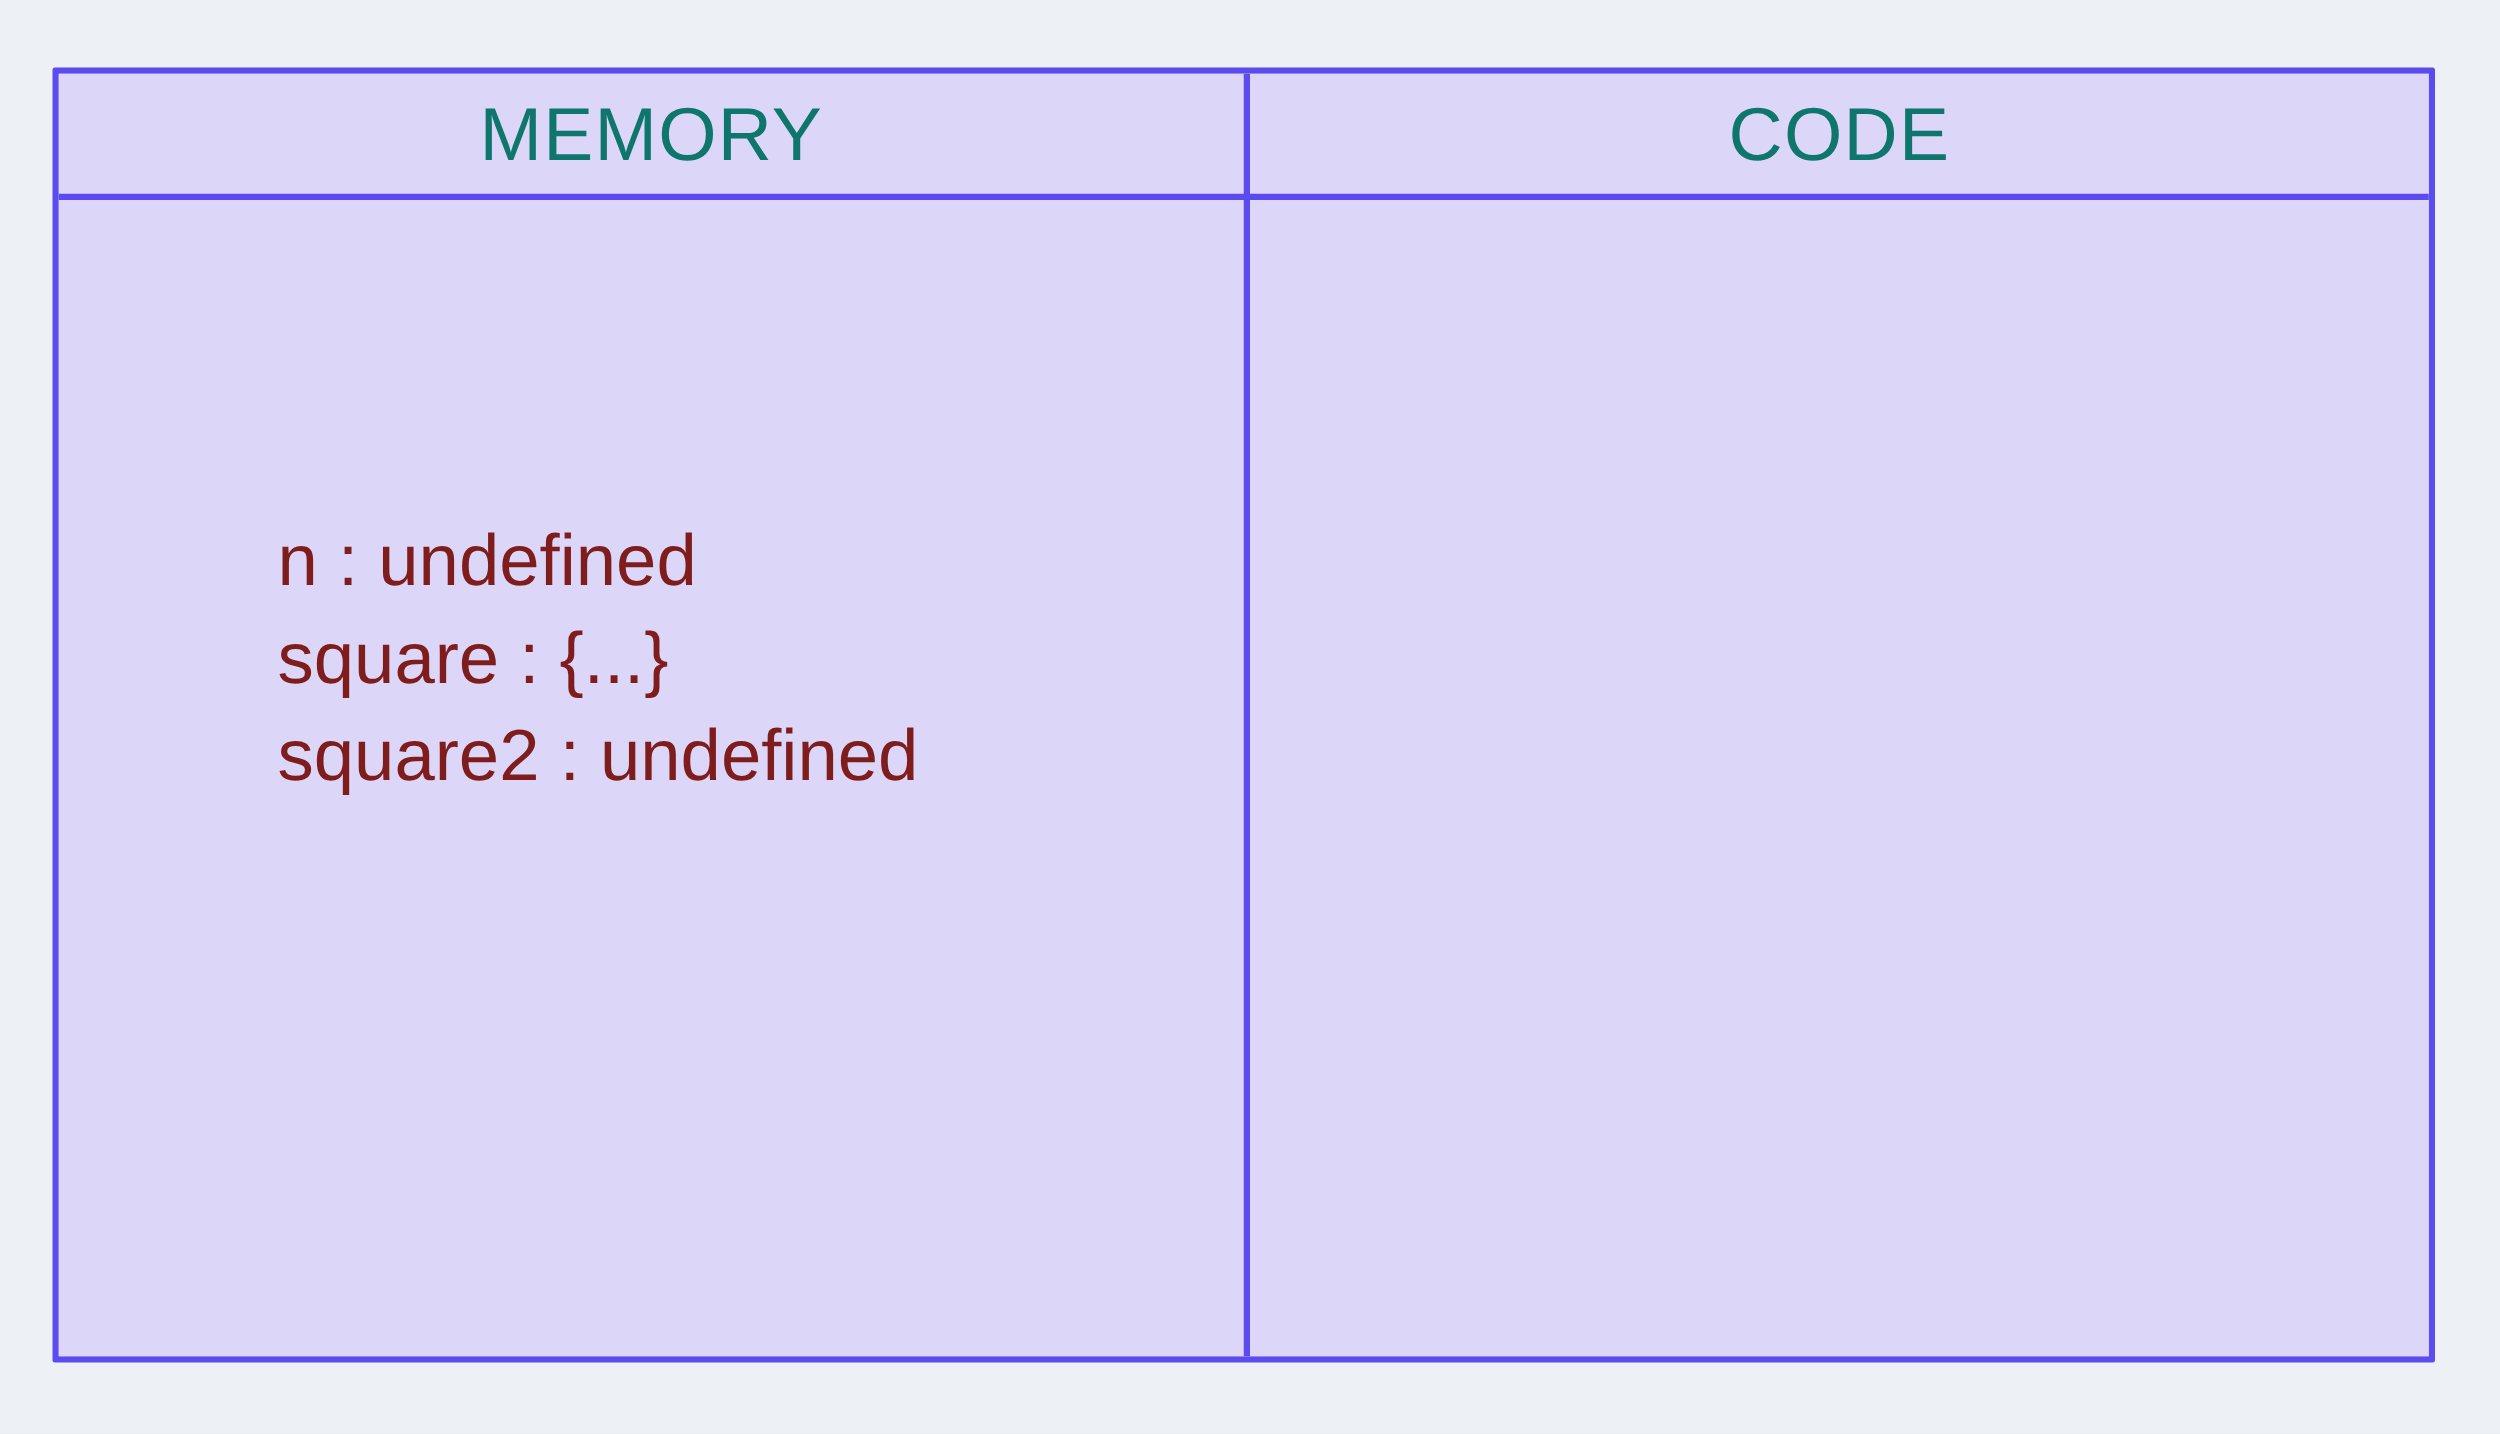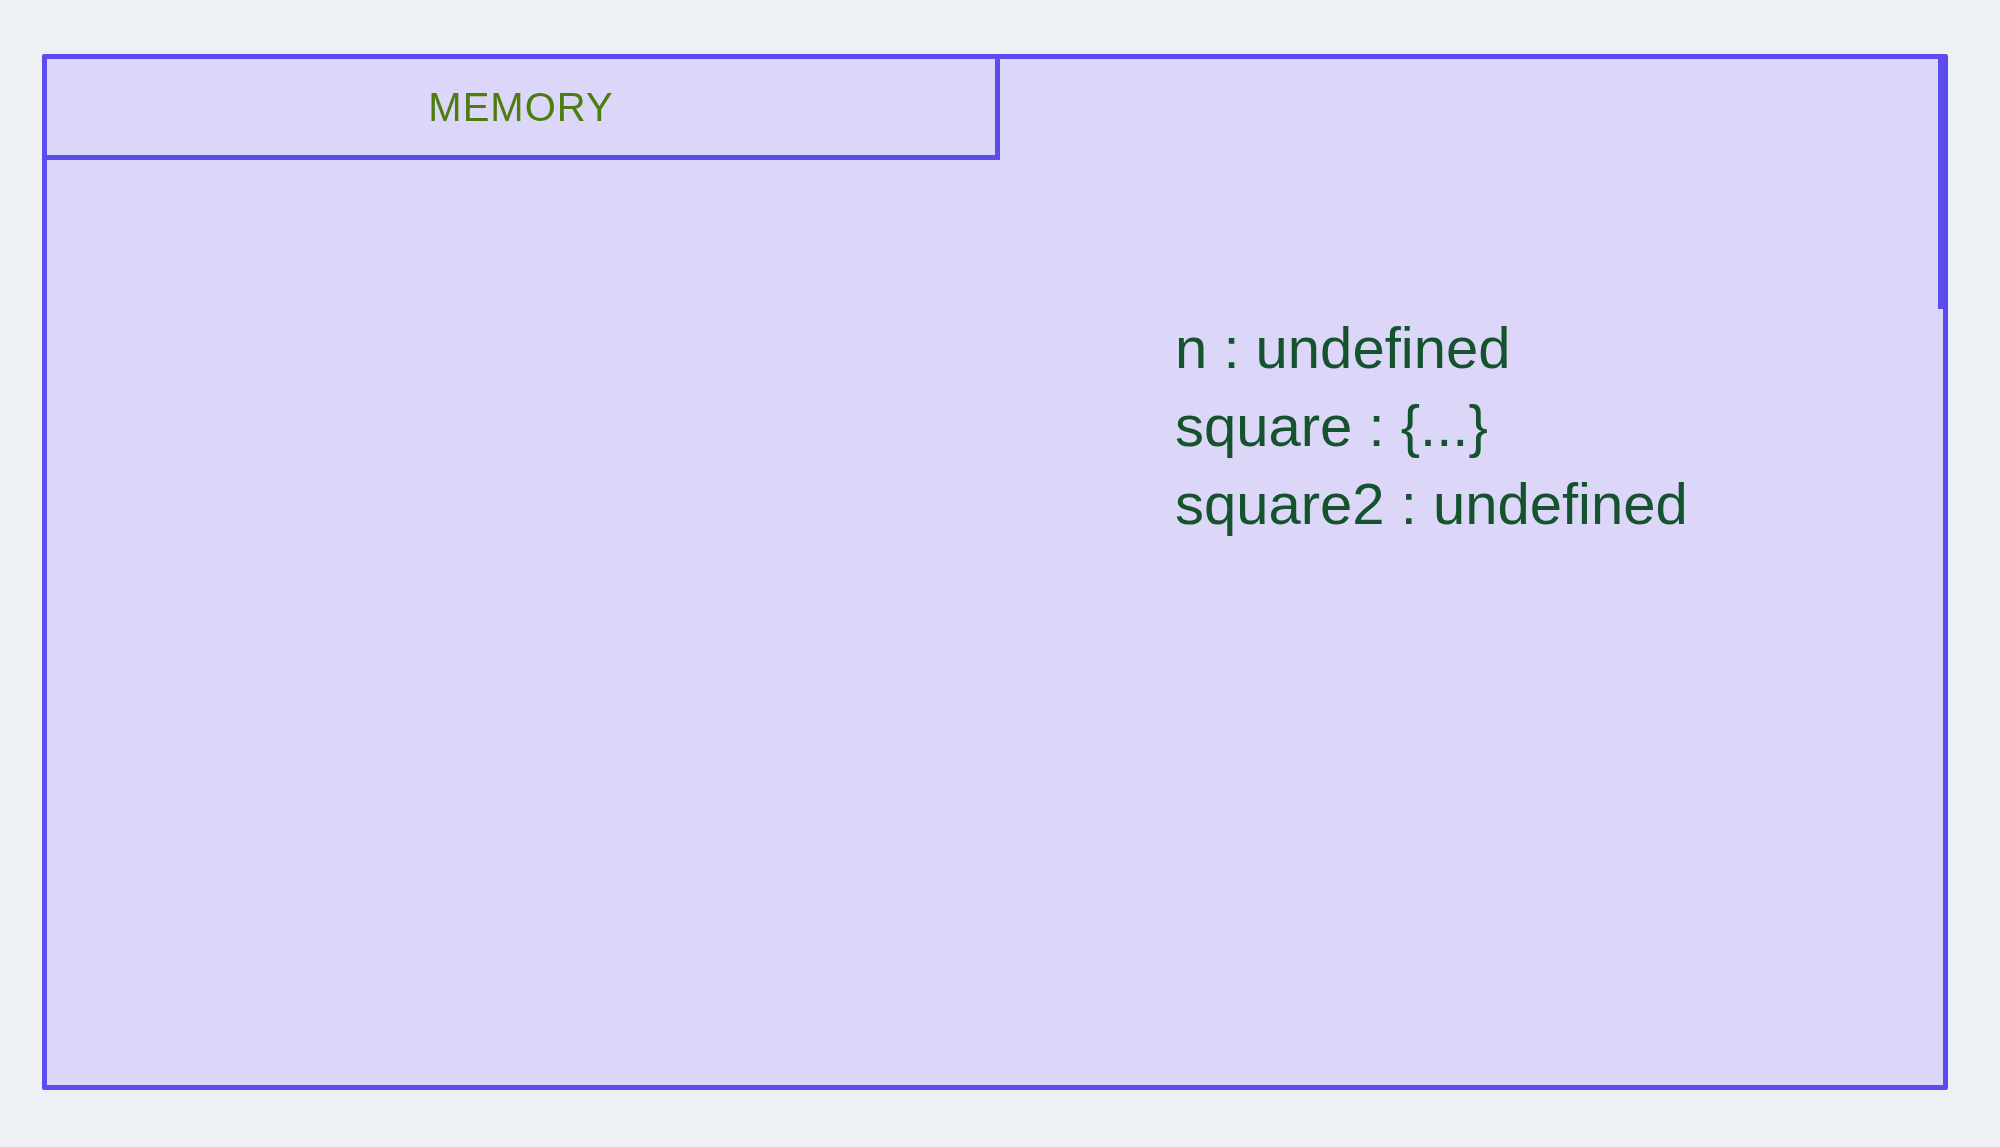--- a/index.html
+++ b/index.html
@@ -40,10 +40,10 @@
     display: flex;
     align-items: center;
     justify-content: center;
-    font-size: 40px;
+    font-size: 60px;
     font-weight: 400;
     letter-spacing: 1px;
-    color: #4d7c0f;
+    color: #0f766e;
   }
   .cell.body.memory {
     padding: 250px 0 0 175px;

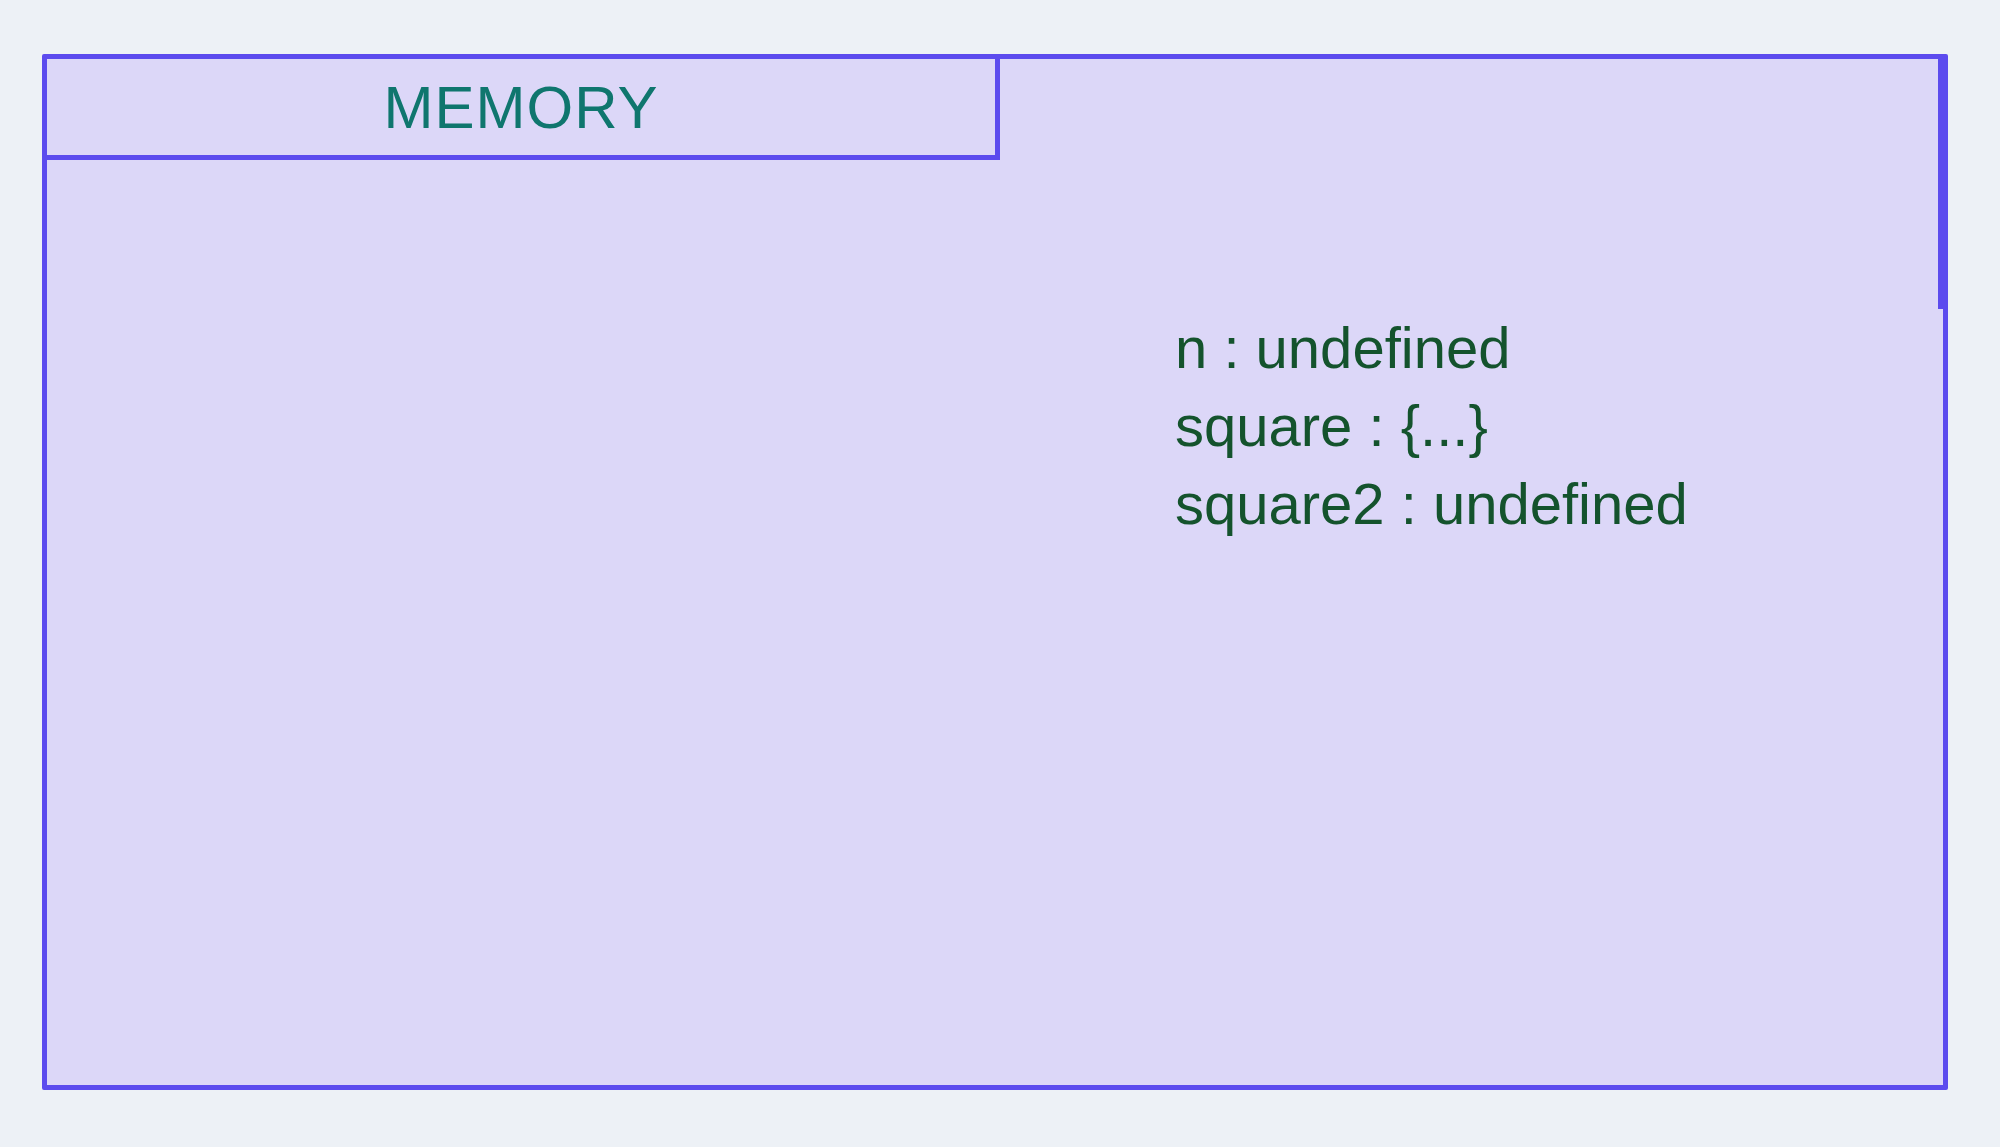--- a/index.html
+++ b/index.html
@@ -67,6 +67,9 @@
     <span>MEMORY</span>
   </div>
 
+  <div class="cell header">
+    <span>CODE</span>
+  </div>
 
   <div class="cell body left memory">
 

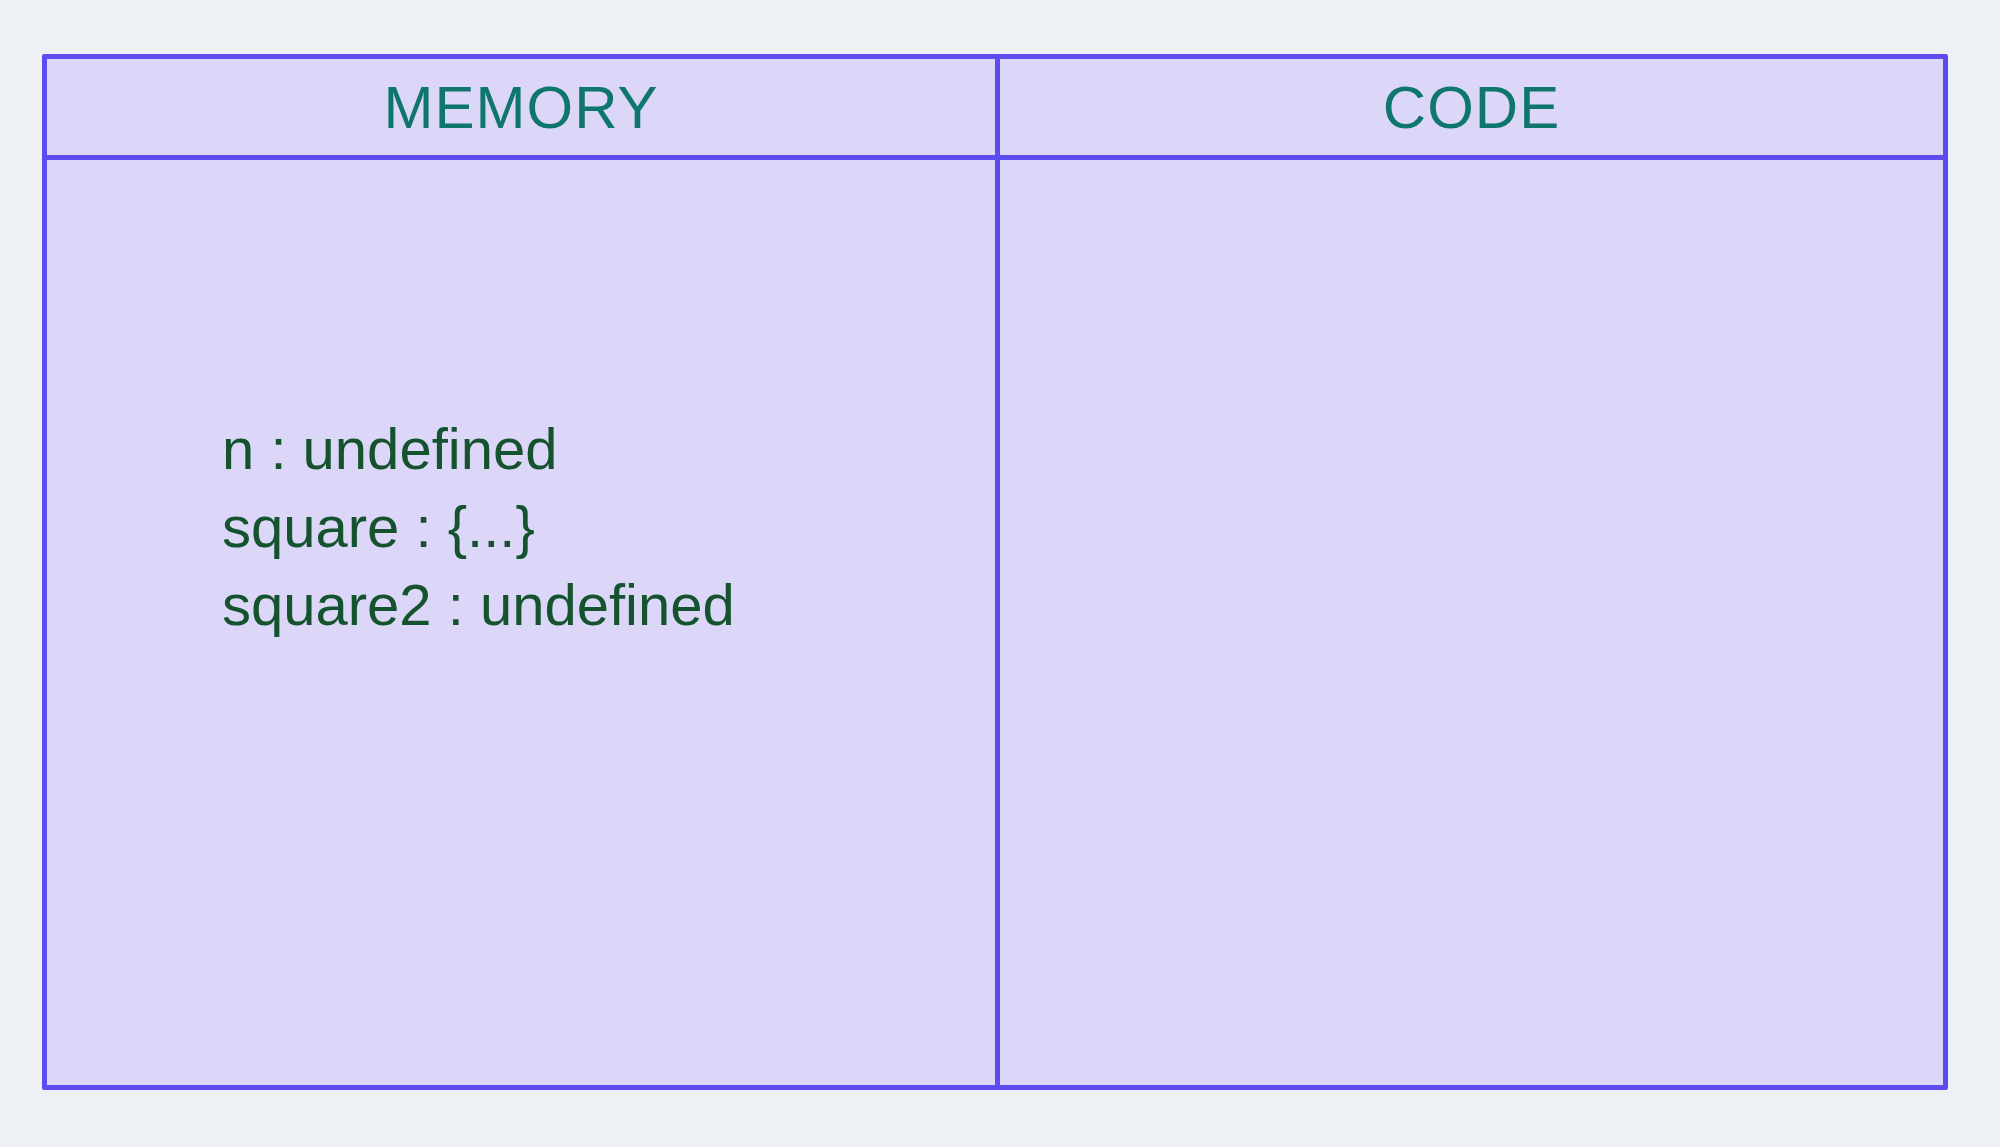--- a/index.html
+++ b/index.html
@@ -49,7 +49,7 @@
     padding: 250px 0 0 175px;
     font-size: 58px;
     line-height: 78px;
-    color: #14532d;
+    color: #7f1d1d;
   }
   .mem-row {
     white-space: nowrap;

